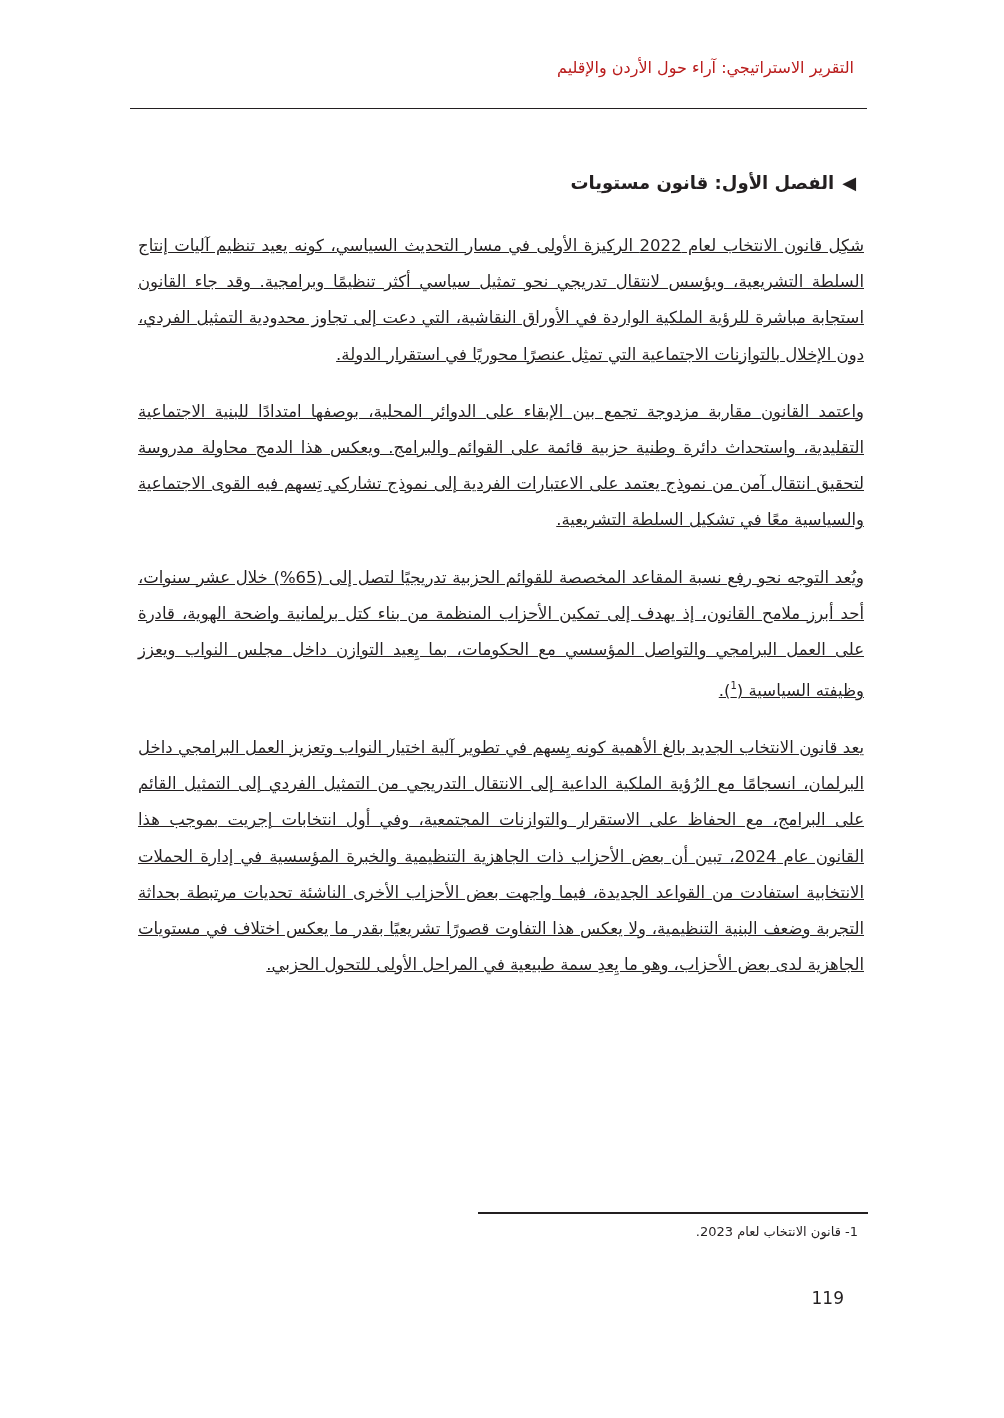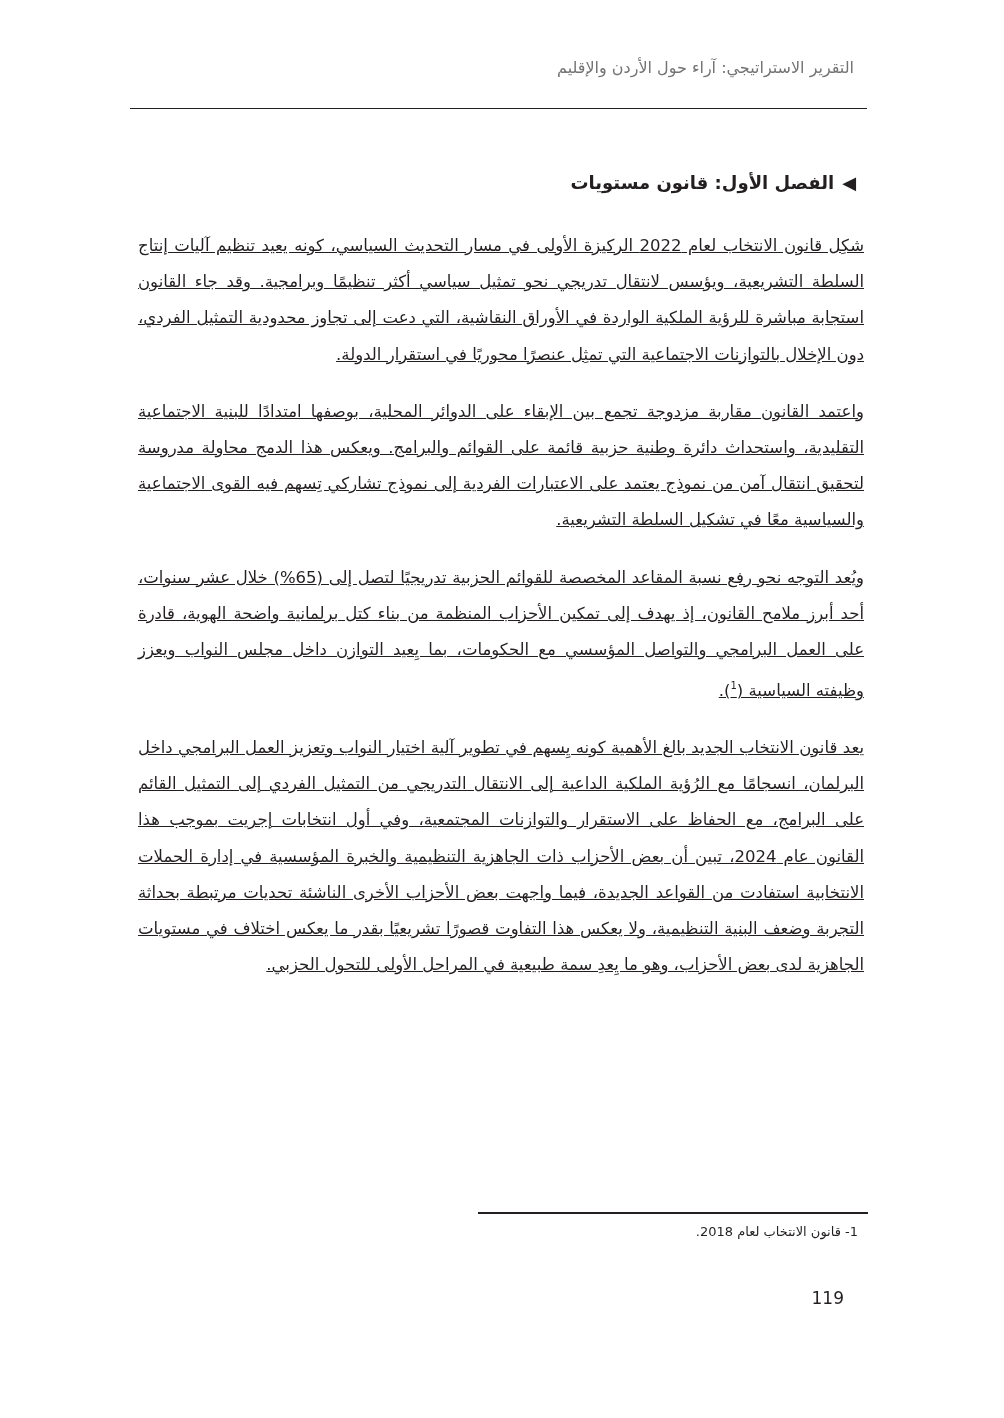--- a/index.html
+++ b/index.html
@@ -11,7 +11,7 @@
     .page { position: absolute; inset: 0; direction: rtl; }
     .running-header {
       position: absolute; top: 58px; right: 150px; width: 700px;
-      text-align: right; font-size: 16px; color: #737373;
+      text-align: right; font-size: 16px; color: #b91c1c;
     }
     .header-rule {
       position: absolute; top: 108px; left: 130px; width: 737px;

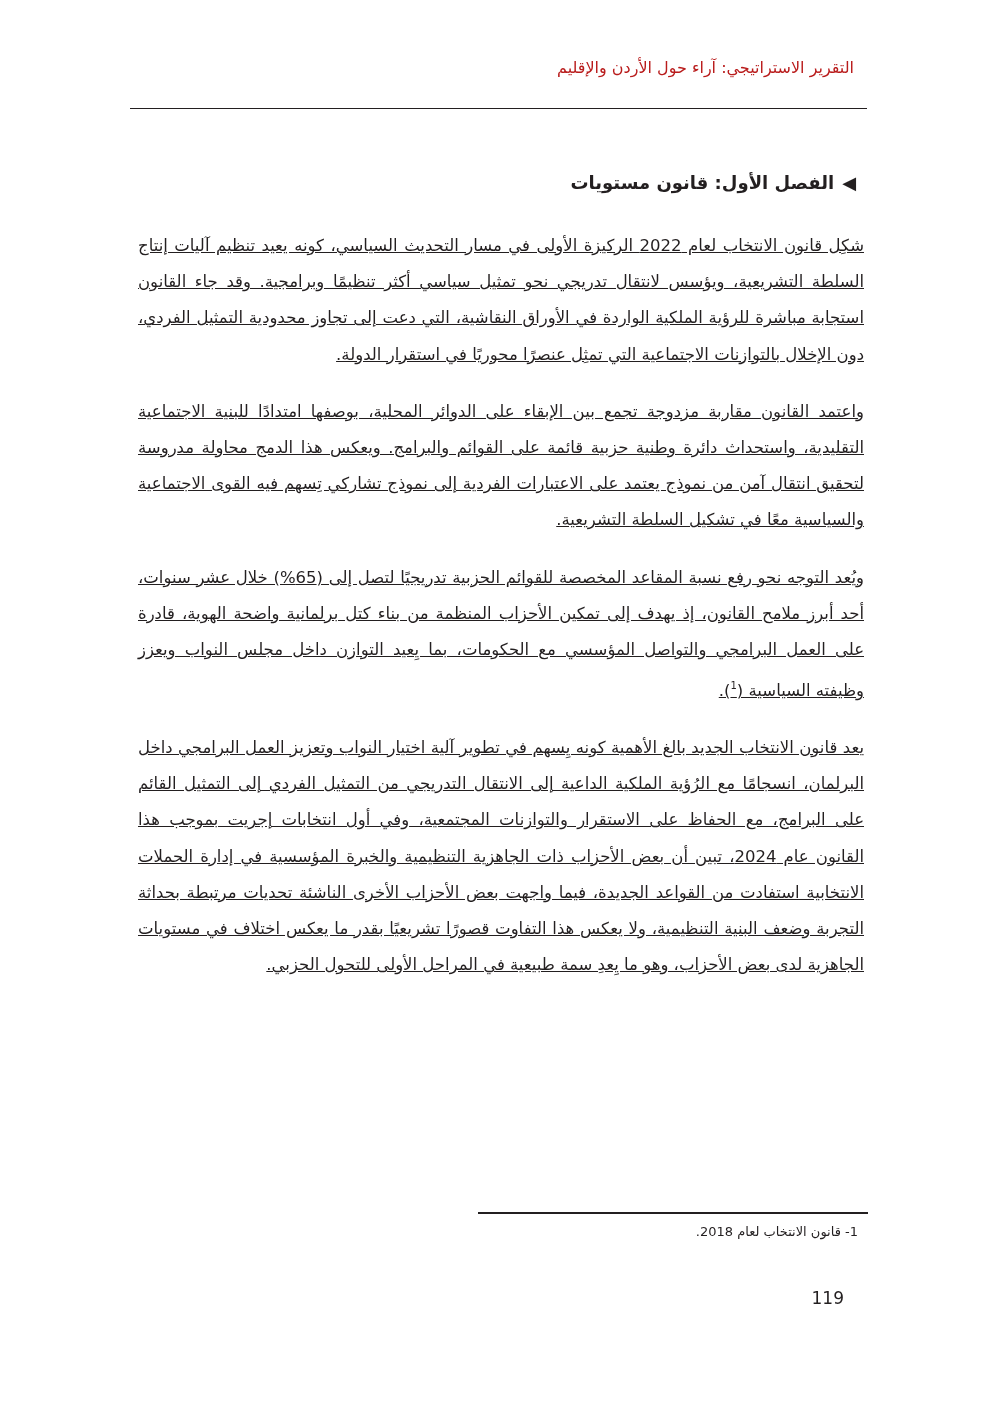--- a/index.html
+++ b/index.html
@@ -63,7 +63,7 @@
   </div>
 
   <div class="footnote-rule"></div>
-  <div class="footnote">1- قانون الانتخاب لعام 2018.</div>
+  <div class="footnote">1- قانون الانتخاب لعام 2023.</div>
 
   <div class="page-number">119</div>
 </div>

